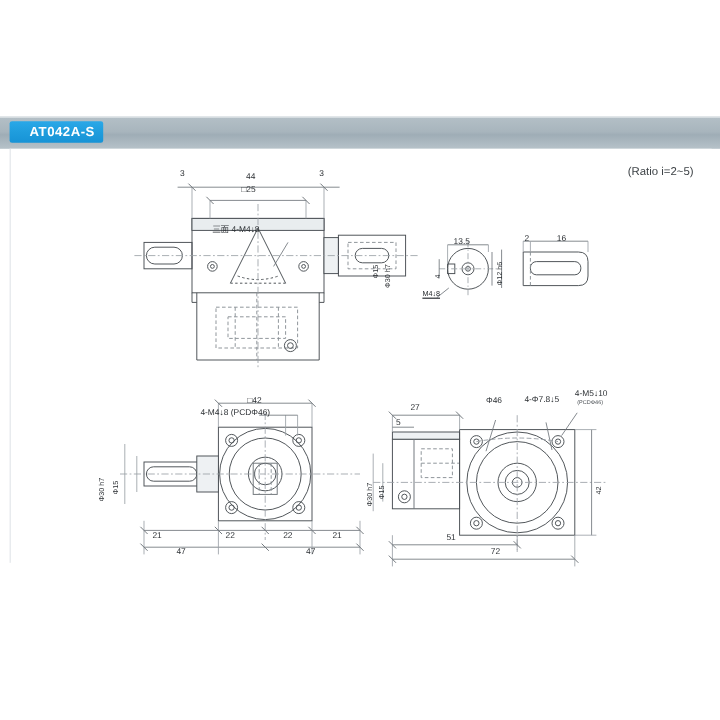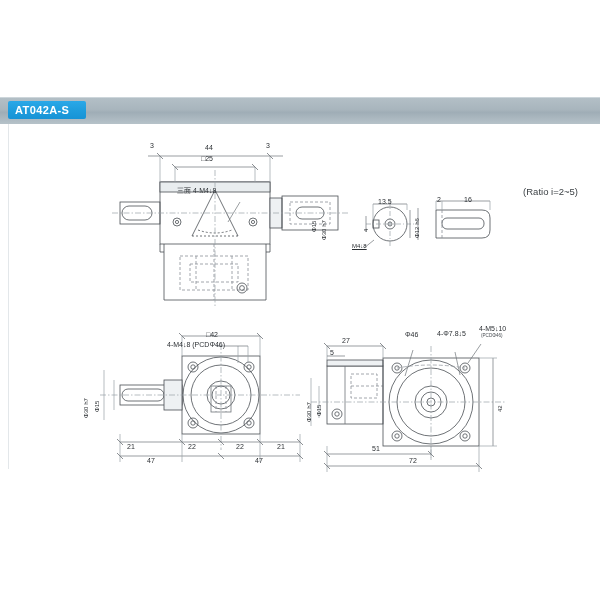--- a/index.html
+++ b/index.html
@@ -20,7 +20,7 @@
     position:absolute;left:8px;top:101px;height:18px;min-width:78px;
     background:linear-gradient(to bottom,#2aa8e8 0%,#1f9ddd 50%,#1793d6 100%);
     border-radius:2px;color:#ffffff;font-size:11px;font-weight:bold;
-    letter-spacing:.4px;line-height:18px;text-align:left;padding:0 7px;
+    letter-spacing:.4px;line-height:18px;text-align:right;padding:0 7px;
     box-sizing:border-box;
   }
   .sheet{

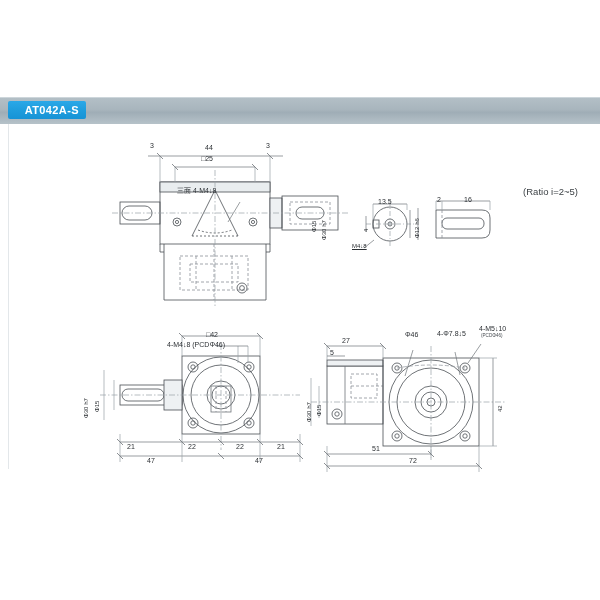--- a/index.html
+++ b/index.html
@@ -28,7 +28,7 @@
     background:#ffffff;border-left:1px solid #e3e7ea;
   }
   .ratio{
-    position:absolute;right:22px;top:138px;font-size:9.5px;color:#3d4246;margin-top:48px;
+    position:absolute;right:22px;top:138px;font-size:9.5px;color:#3d4246;
   }
 
   

